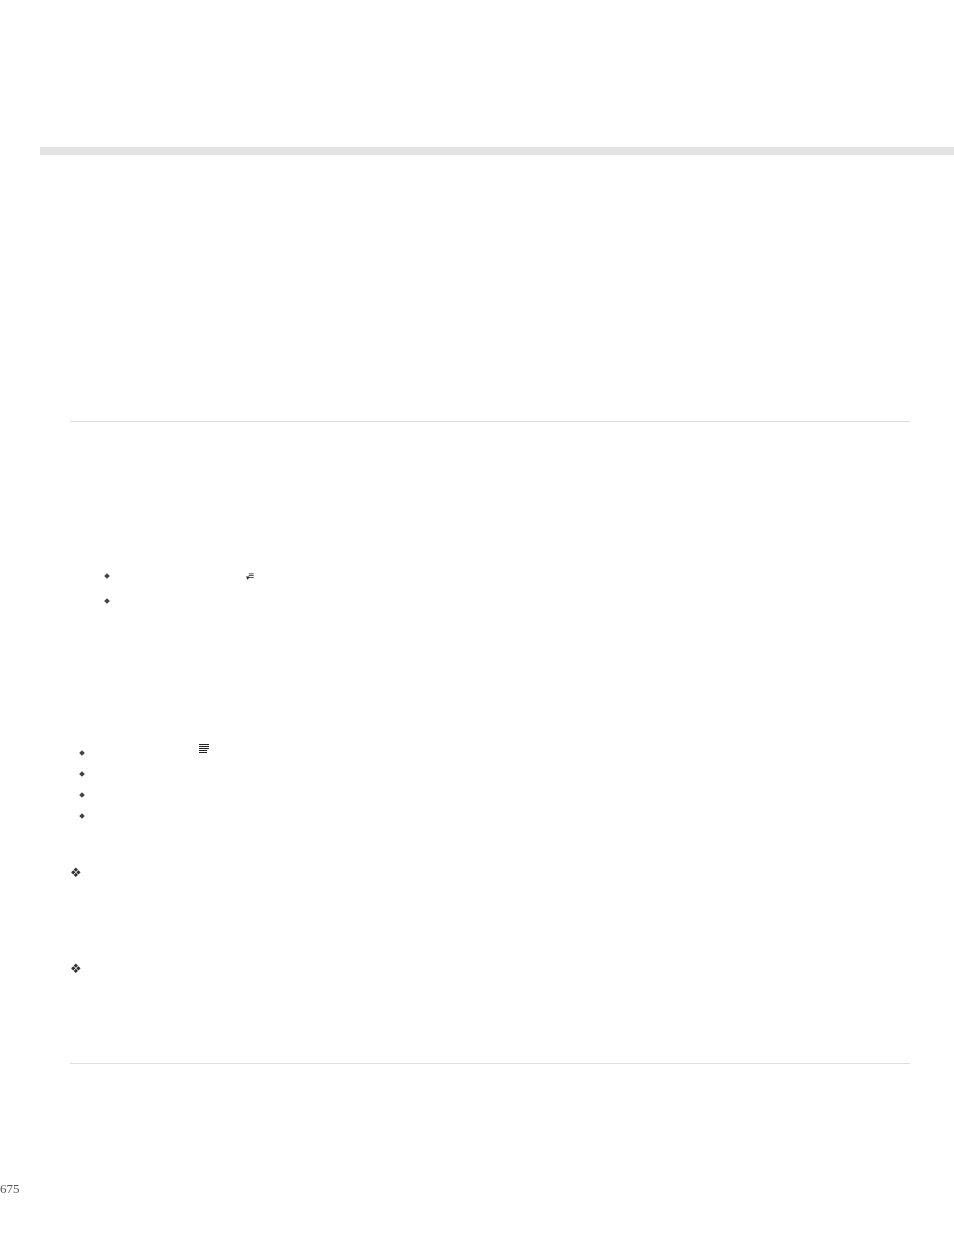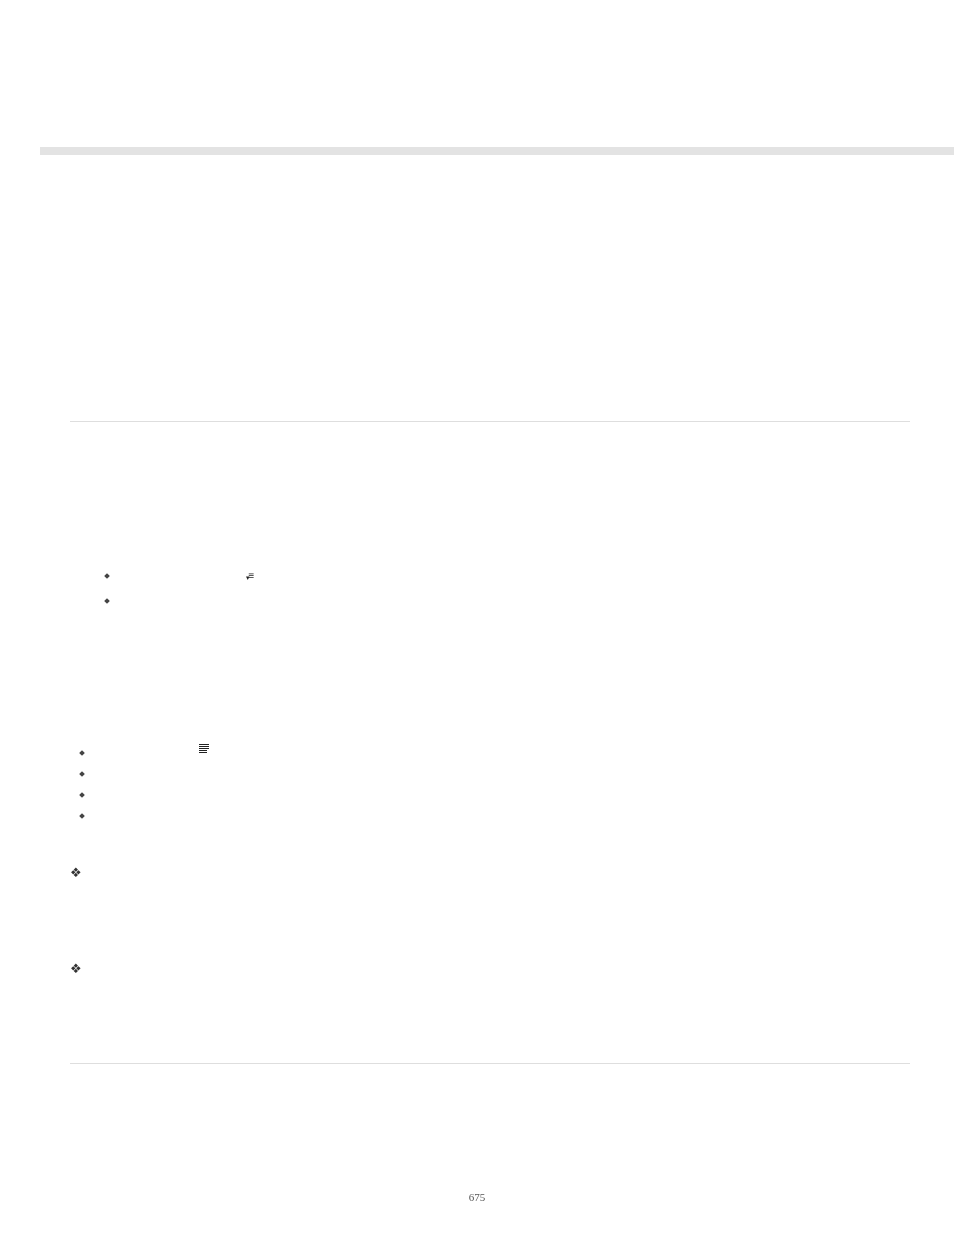--- a/index.html
+++ b/index.html
@@ -67,10 +67,10 @@
   }
   .pagenum {
     position: absolute;
-    bottom: 32px;
+    bottom: 38px;
     width: 100%;
-    text-align: center;
-    font-size: 11px;
+    text-align: left;
+    font-size: 13px;
     color: #555;
     font-family: Georgia, 'Times New Roman', serif;
   }

